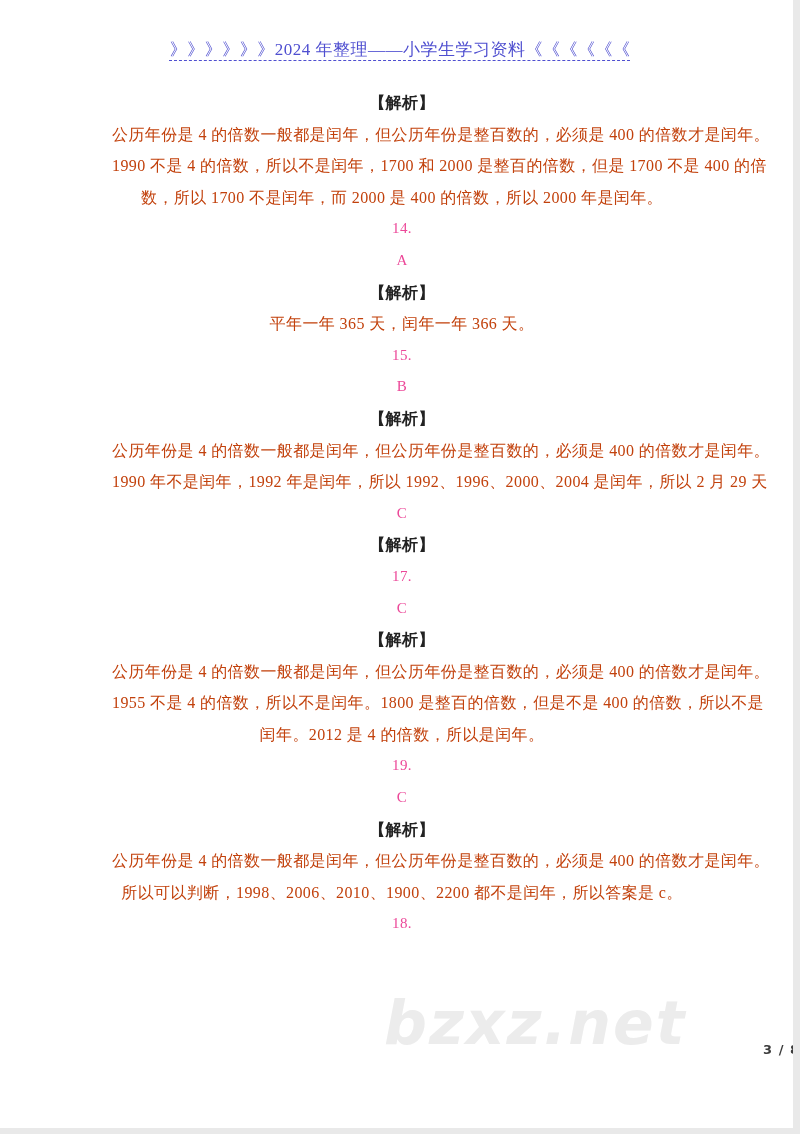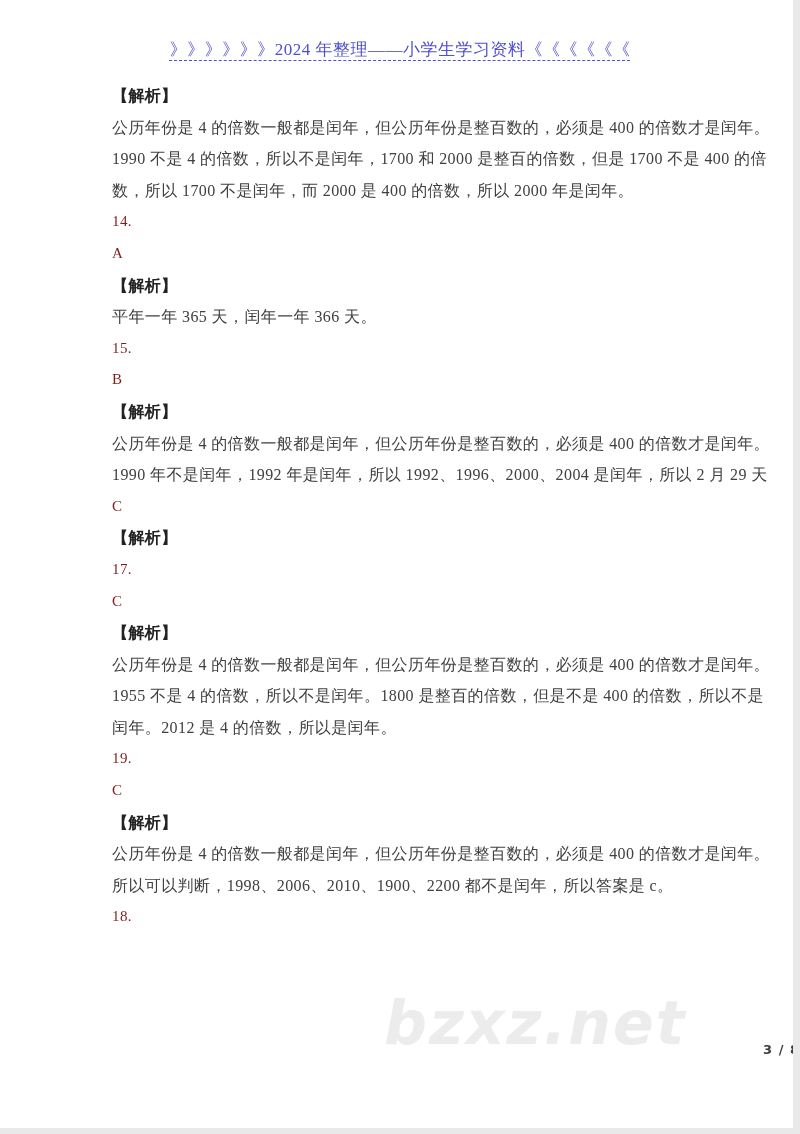--- a/index.html
+++ b/index.html
@@ -22,7 +22,7 @@
     letter-spacing:0.5px;
   }
 
-  .content { position:absolute; left:112px; top:80px; width:580px; z-index:2; }
+  .content { position:absolute; left:112px; top:87px; width:580px; z-index:2;text-align:center; }
   .line {
     height:31.6px; line-height:31.6px;
     font-size:16px; color:#404040;

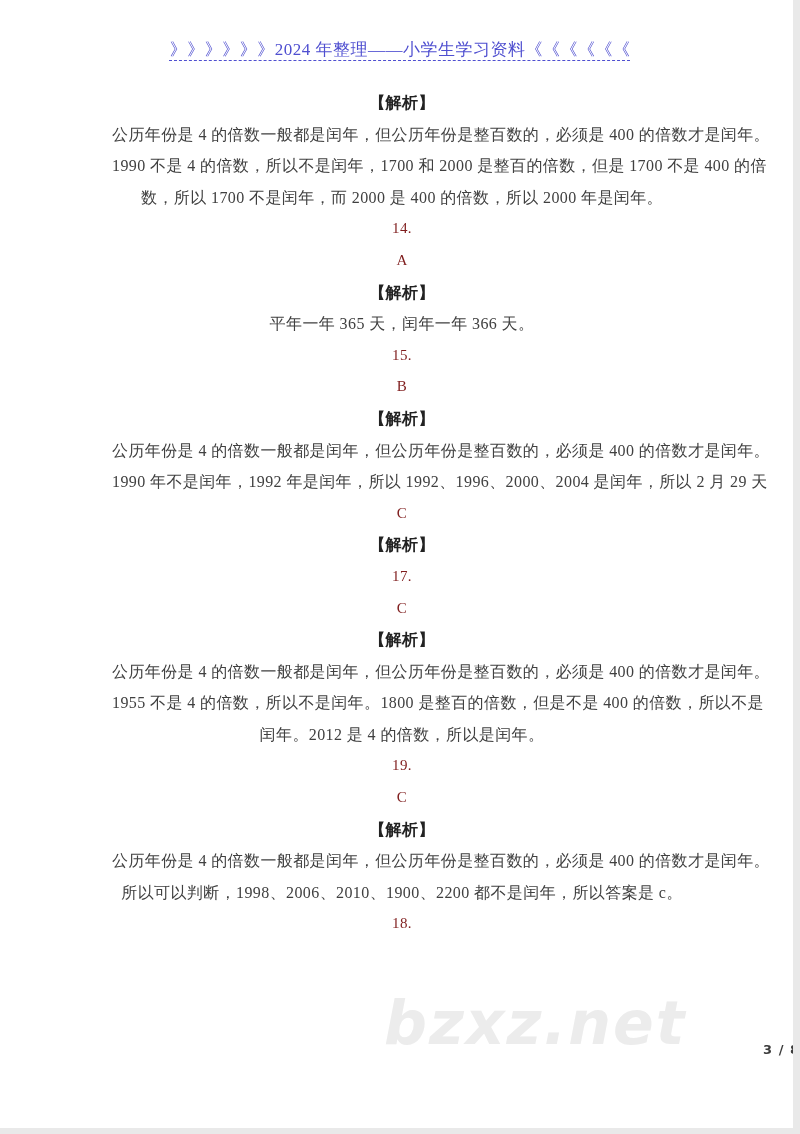--- a/index.html
+++ b/index.html
@@ -25,7 +25,7 @@
   .content { position:absolute; left:112px; top:87px; width:580px; z-index:2;text-align:center; }
   .line {
     height:31.6px; line-height:31.6px;
-    font-size:16px; color:#404040;
+    font-size:16px; color:#c2410c;
     white-space:nowrap; letter-spacing:0.4px;
   }
   .line.label { font-weight:bold; color:#222222; }

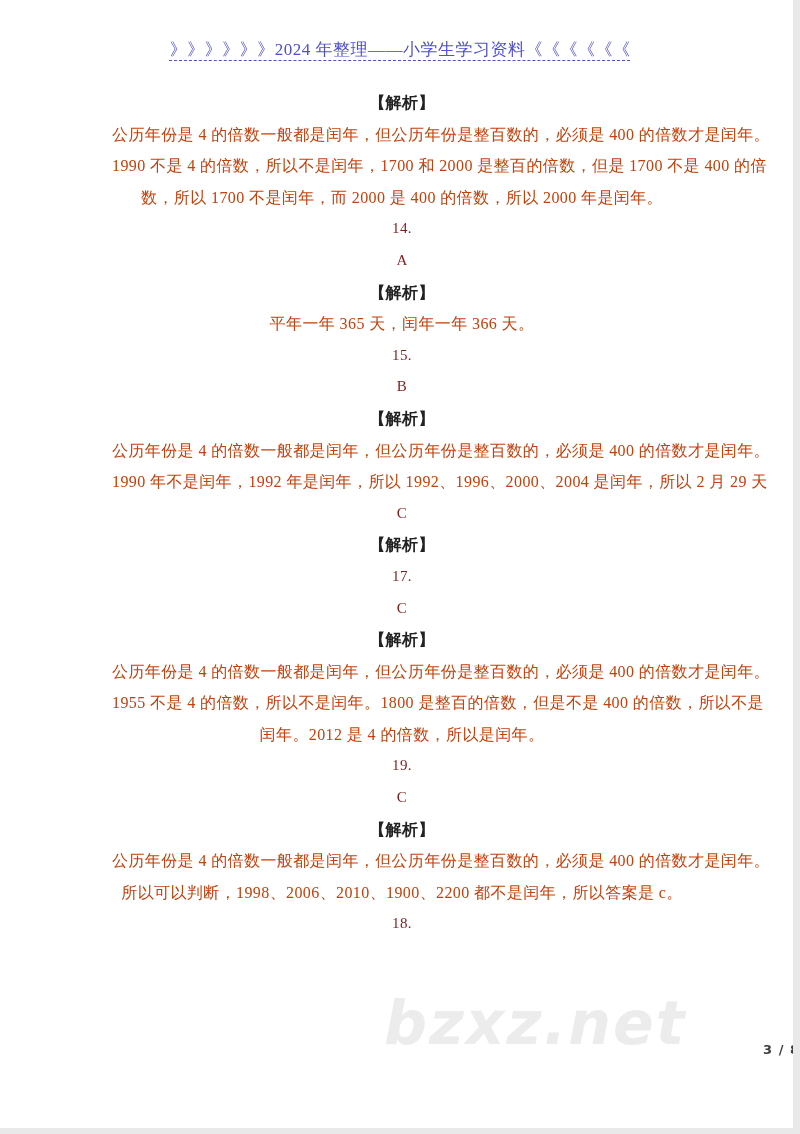--- a/index.html
+++ b/index.html
@@ -29,7 +29,7 @@
     white-space:nowrap; letter-spacing:0.4px;
   }
   .line.label { font-weight:bold; color:#222222; }
-  .line.num, .line.ans { font-size:15px; color:#7f1d1d; }
+  .line.num, .line.ans { font-size:15px; color:#ec4899; }
 
   .watermark {
     position:absolute; left:384px; top:988px; z-index:1;

